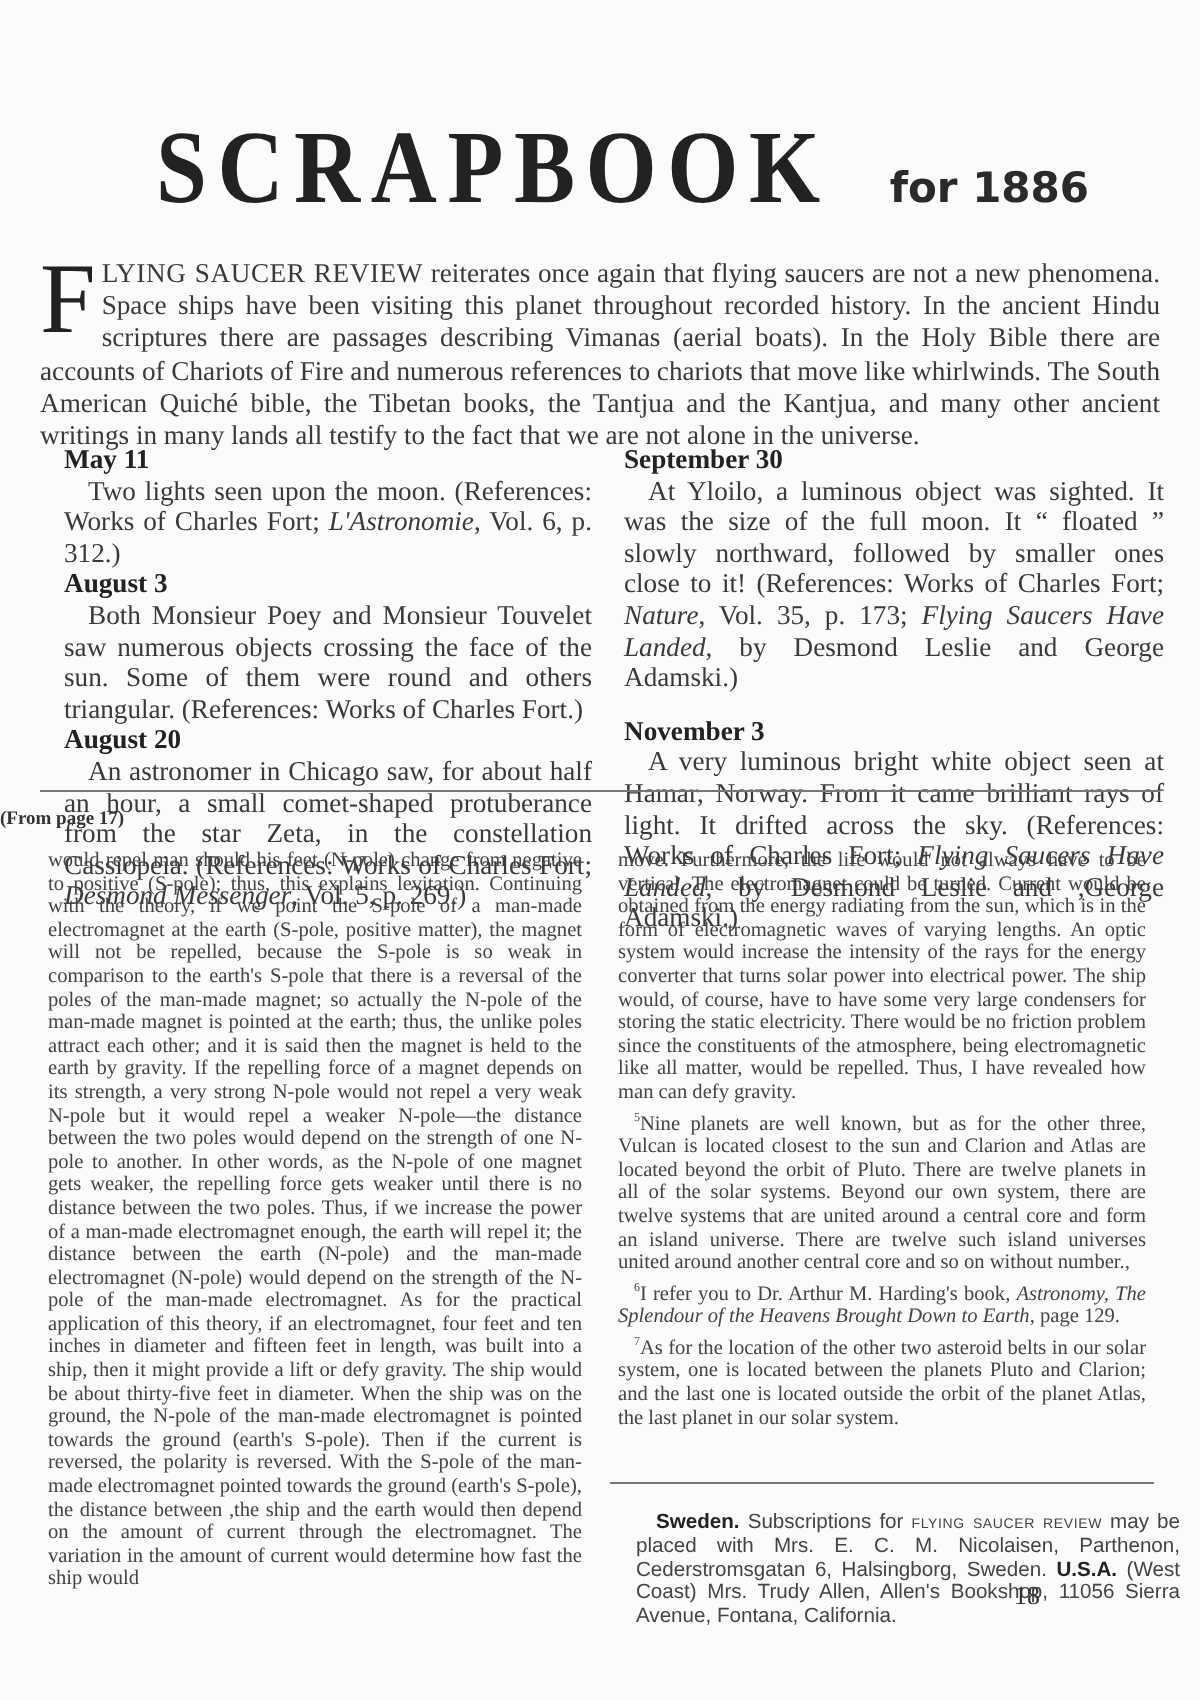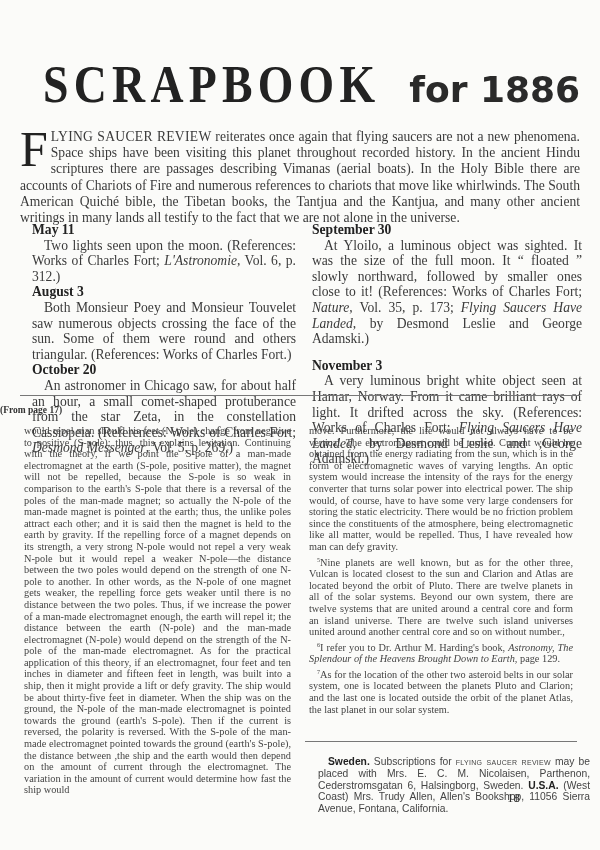--- a/index.html
+++ b/index.html
@@ -24,7 +24,7 @@
   }
   .title .small {
     font-family: "DejaVu Sans", "Liberation Sans", sans-serif;
-    font-weight: bold; font-size: 36px; color: #2a2a2a;
+    font-weight: bold; font-size: 21px; color: #2a2a2a;
     margin-left: 6px; vertical-align: baseline;
   }
 

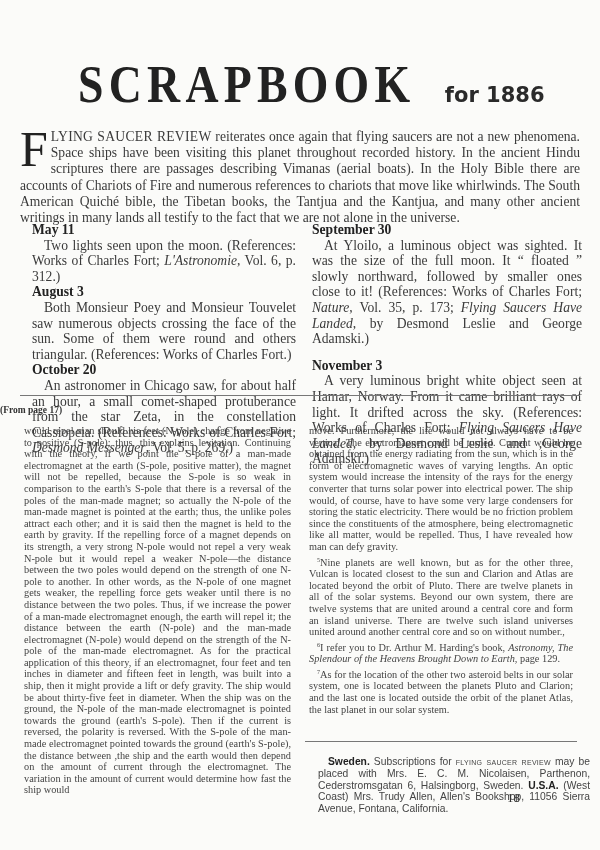--- a/index.html
+++ b/index.html
@@ -100,7 +100,7 @@
       <div class="entry-body"><span>Both Monsieur Poey and Monsieur Touvelet saw numerous objects crossing the face of the sun. Some of them were round and others triangular. (References: Works of Charles Fort.)</span></div>
     </div>
     <div class="entry">
-      <div class="entry-date">October 20</div>
+      <div class="entry-date">August 20</div>
       <div class="entry-body"><span>An astronomer in Chicago saw, for about half an hour, a small comet-shaped protuberance from the star Zeta, in the constellation Cassiopeia. (References: Works of Charles Fort; </span><i>Desmond Messenger</i><span>, Vol. 5, p. 269.)</span></div>
     </div>
   </div>

